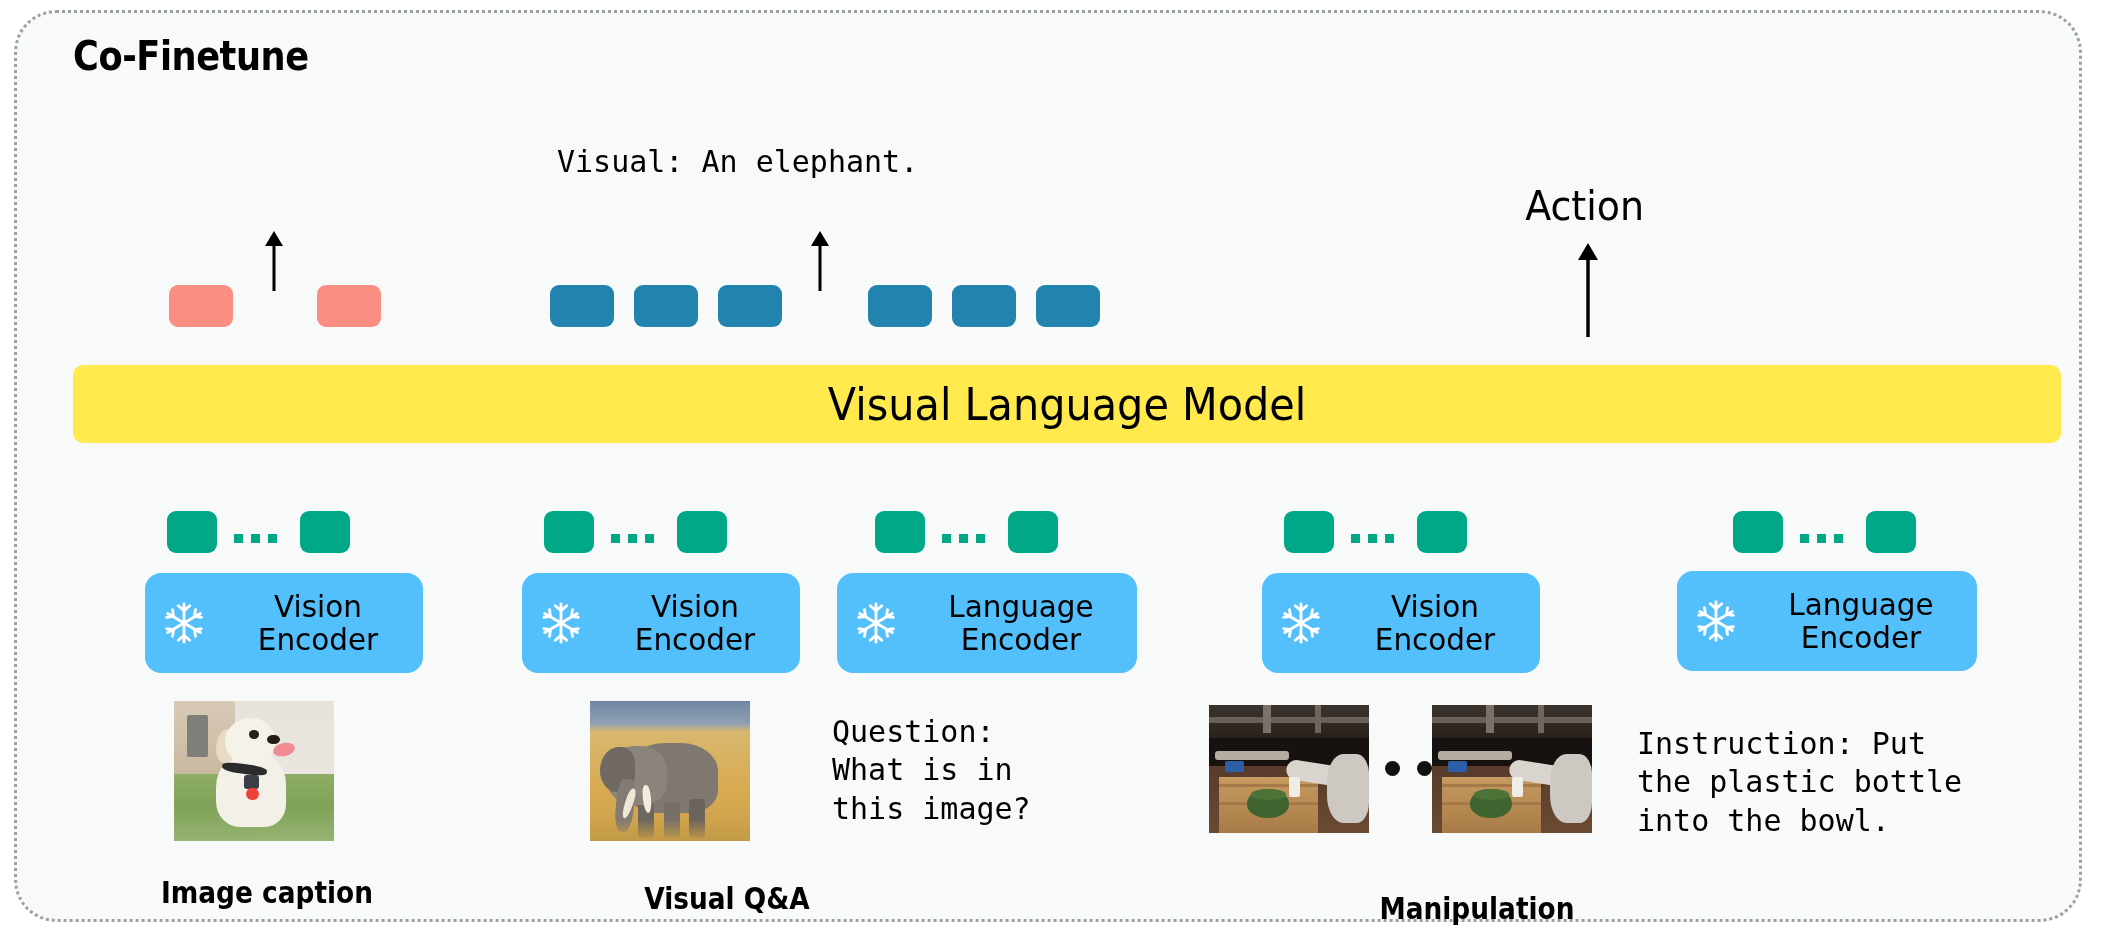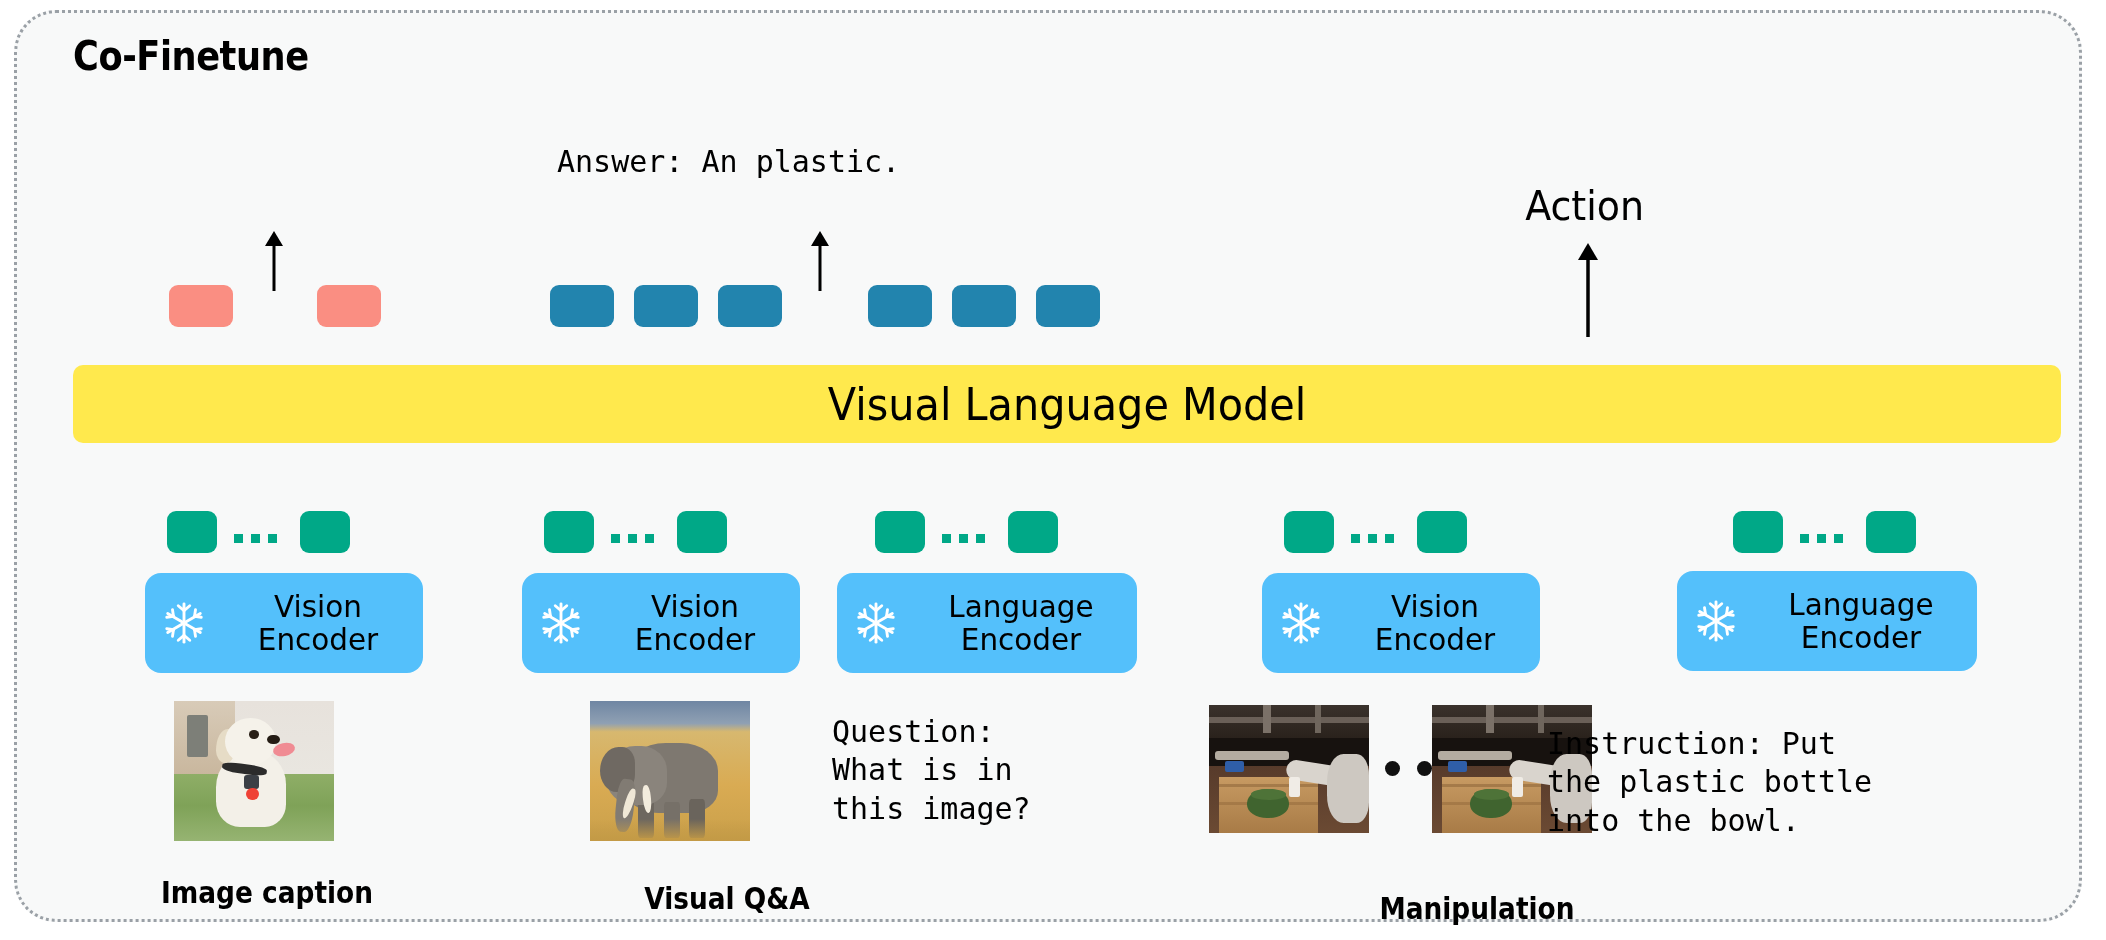--- a/index.html
+++ b/index.html
@@ -237,7 +237,7 @@
     <div class="panel-title">Co-Finetune</div>
 
 
-    <div class="mono" style="left:540px; top:130px; width:560px;">Answer: An plastic.</div>
+    <div class="mono" style="left:540px; top:130px; width:560px;">Visual: An elephant.</div>
 
     <div class="disp" style="left:1505px; top:170px; font-size:40px; transform:scaleX(0.95);">Action</div>
 

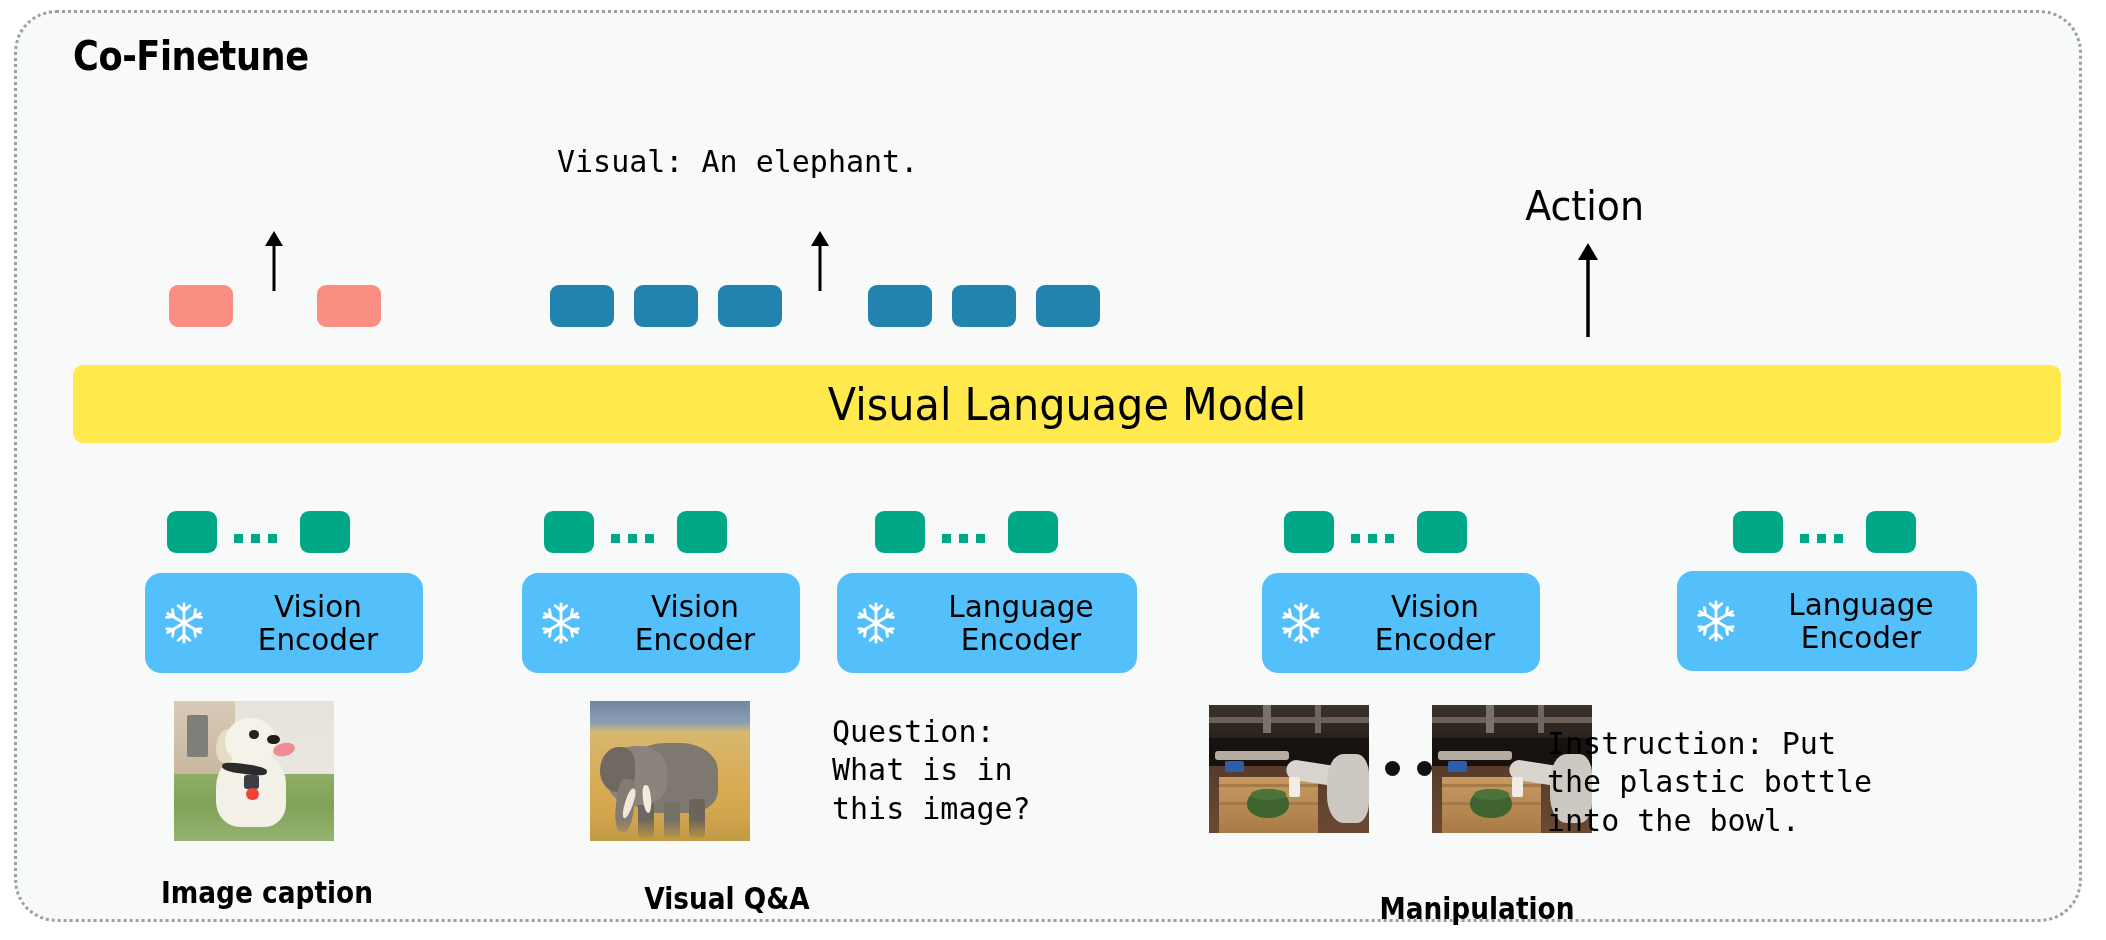--- a/index.html
+++ b/index.html
@@ -513,7 +513,7 @@
       <div class="rb-grip"></div>
     </div>
 
-    <div class="mono center" style="left:1530px; top:712px; width:430px;">Instruction: Put
+    <div class="mono center" style="left:1620px; top:712px; width:430px;">Instruction: Put
 the plastic bottle
 into the bowl.</div>
 

